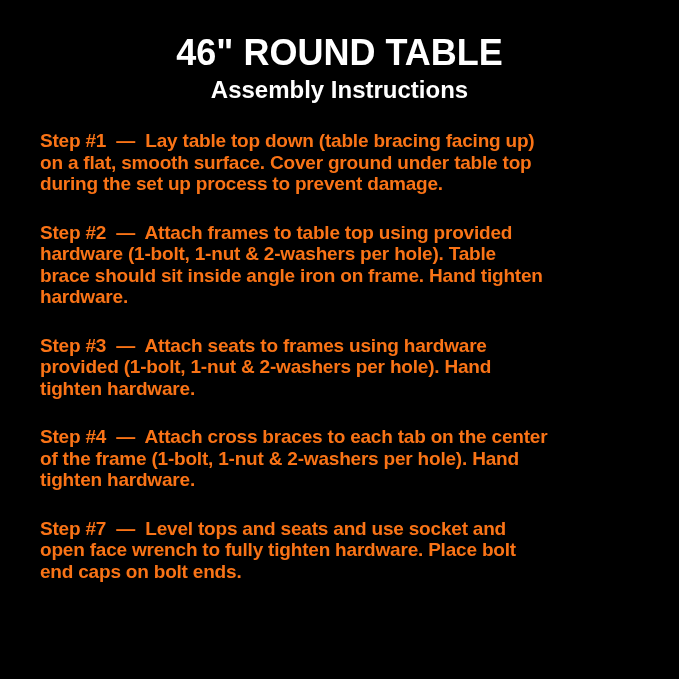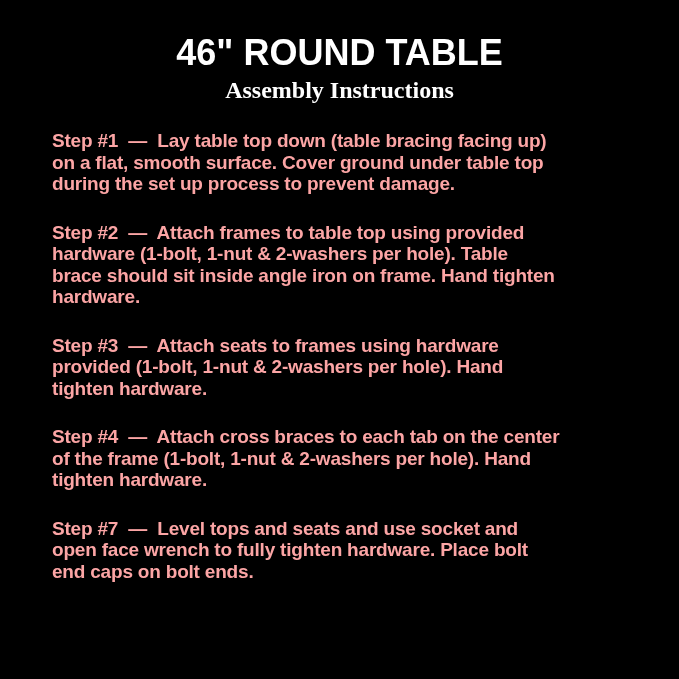--- a/index.html
+++ b/index.html
@@ -34,7 +34,6 @@
     font-size: 24px;
     line-height: 28px;
     color: #ffffff;
-    font-family: Liberation Serif, serif;
   }
   .steps {
     margin: 26px 36px 0 40px;

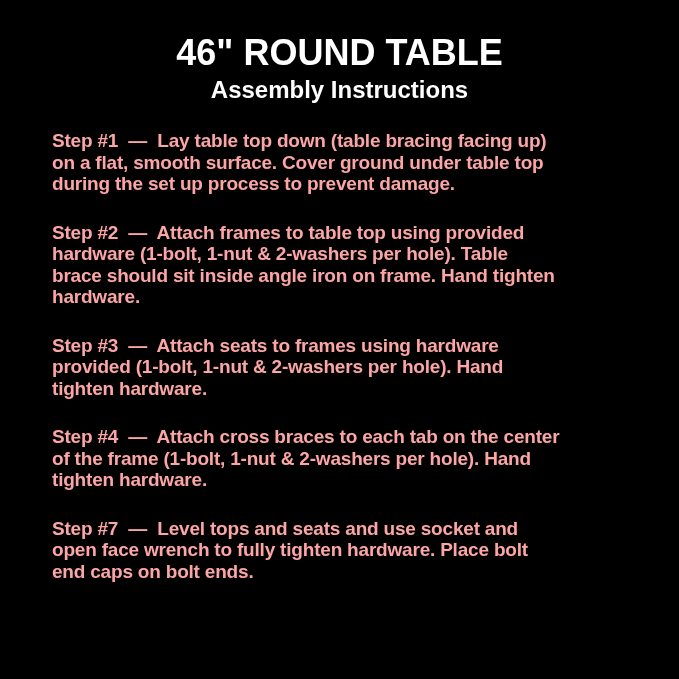--- a/index.html
+++ b/index.html
@@ -42,9 +42,9 @@
     letter-spacing: -0.2px;
   }
   .step {
-    margin: 0 0 27px 12px;
+    margin: 0 0 27px 0;
     white-space: pre-wrap;
-    color: #fca5a5;
+    color: #f97316;
   }
 </style>
 </head>

